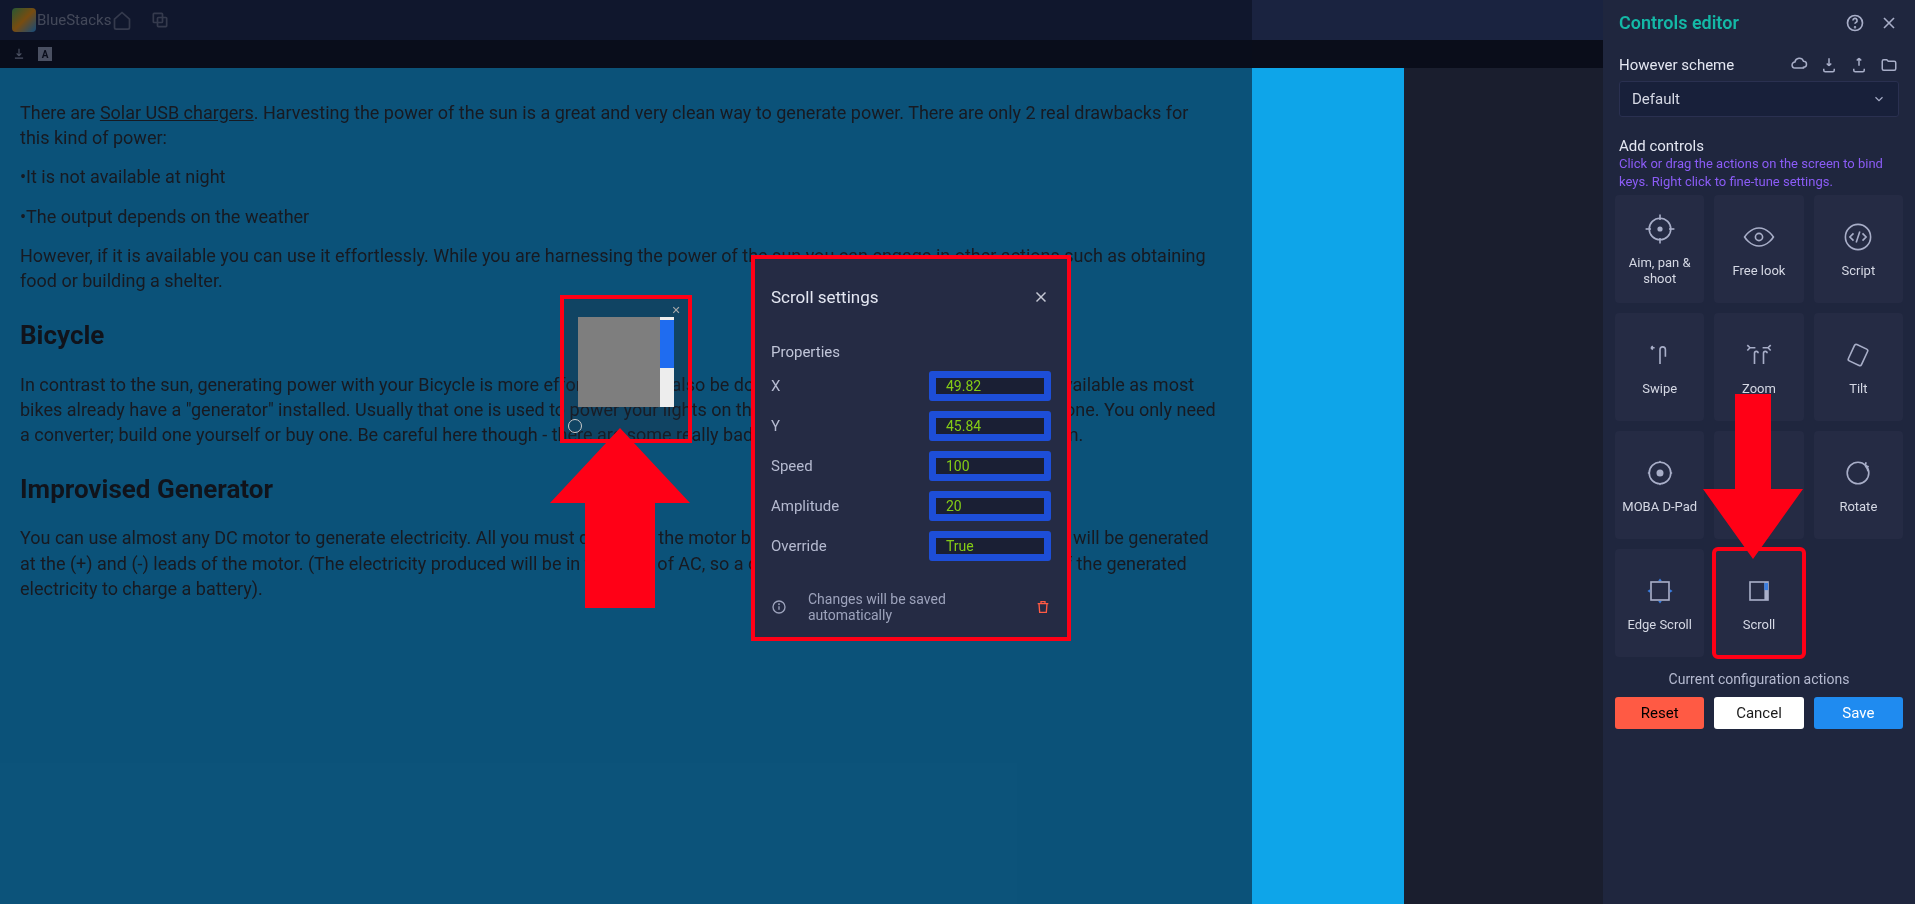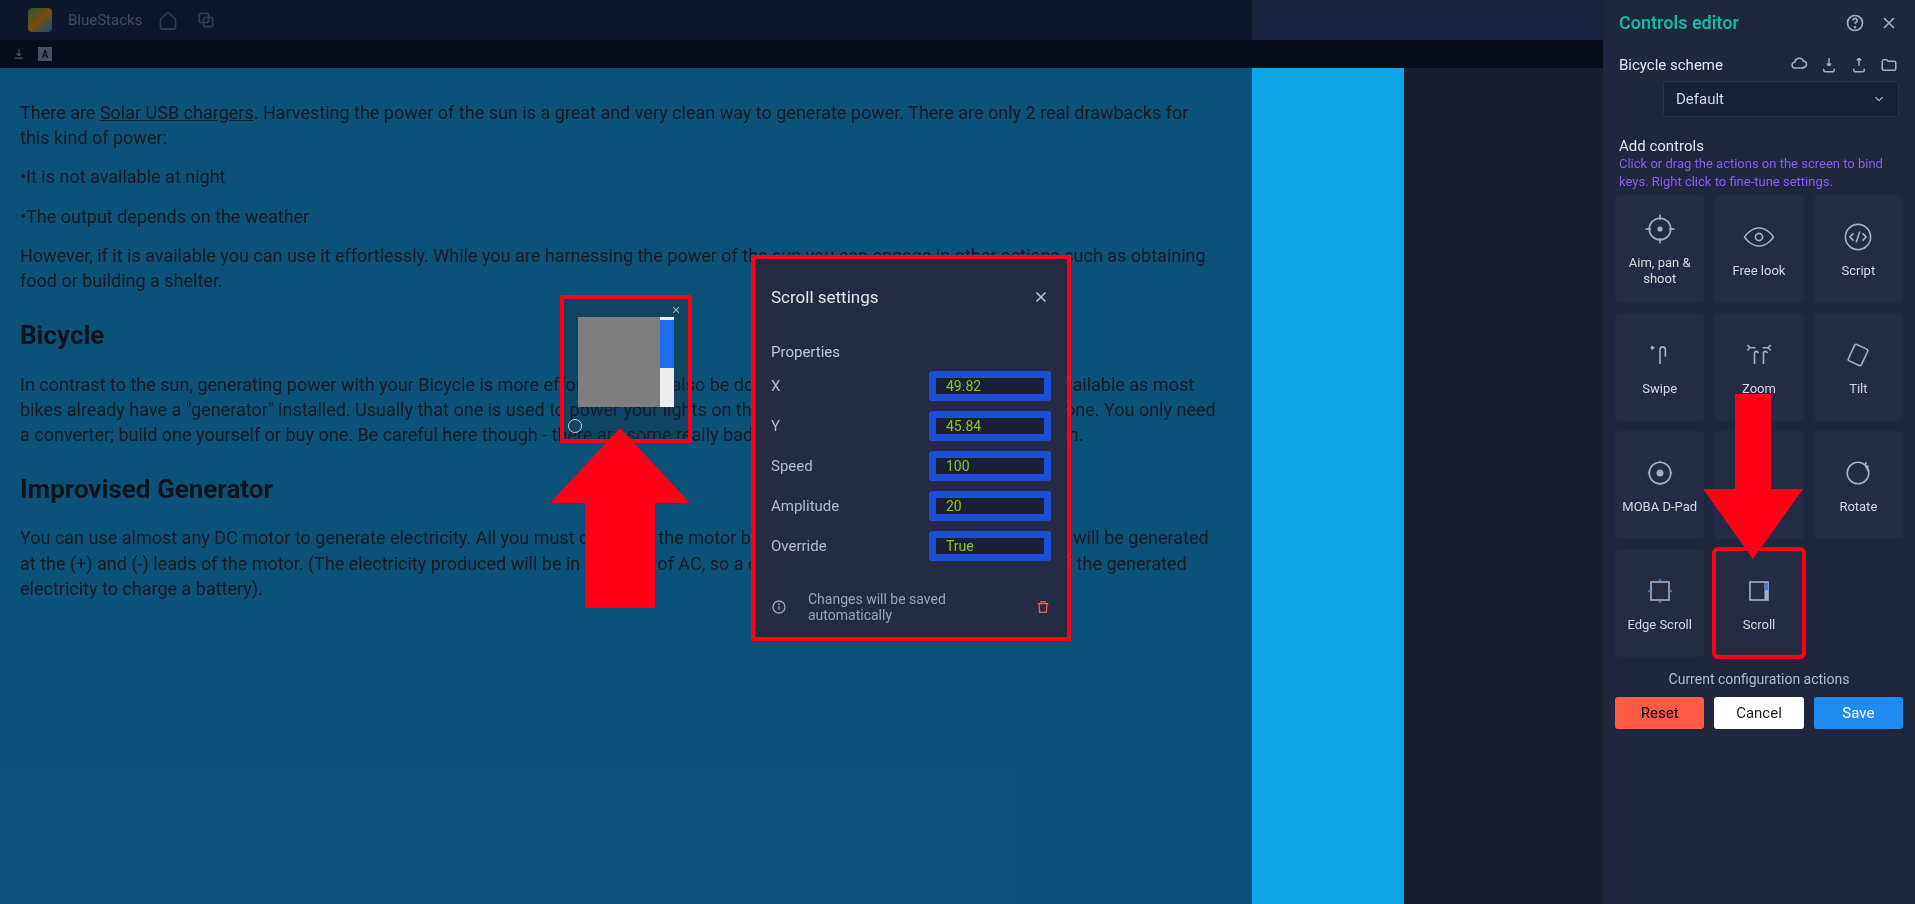--- a/index.html
+++ b/index.html
@@ -6,7 +6,7 @@
 body { background: #1a1e2e; color: #c5c8d4; width: 1915px; height: 904px; overflow: hidden; position: relative; }
 
 
-.titlebar { height: 40px; background: #1a2340; display: flex; align-items: center; padding: 0 28px; gap: 16px; }
+.titlebar { height: 40px; background: #1a2340; display: flex; align-items: center; padding: 0 12px; gap: 1px; }
 .titlebar-logo { width: 24px; height: 24px; background: linear-gradient(135deg, #4caf50 0%, #ff9800 50%, #2196f3 100%); border-radius: 4px; }
 .titlebar-title { color: #8a8fa3; font-size: 15px; }
 .titlebar-icons { display: flex; gap: 18px; margin-left: auto; align-items: center; }

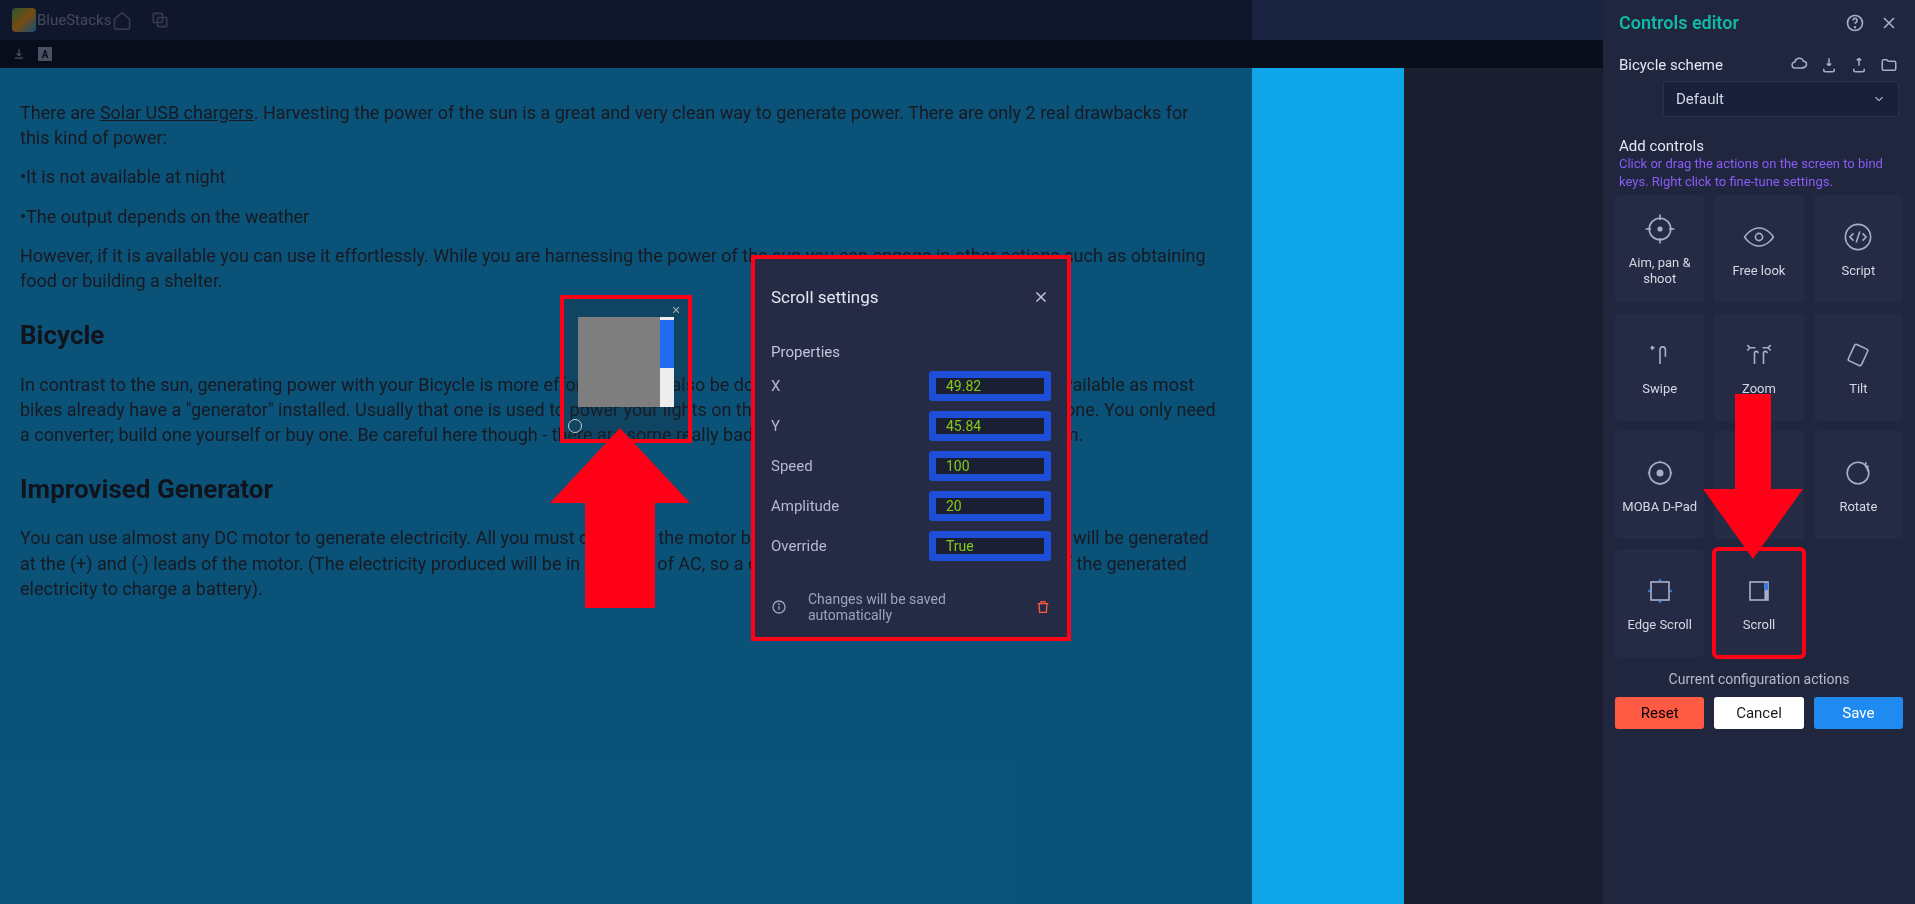--- a/index.html
+++ b/index.html
@@ -250,7 +250,7 @@
 
   <div class="sidebar-section">
     <div class="scheme-row">
-      <div class="sidebar-subtitle">Bicycle scheme</div>
+      <div class="sidebar-subtitle">However scheme</div>
       <div class="scheme-icons">
         <span class="tb-icon">
             <svg viewBox="0 0 24 24" width="18" height="18" fill="none" stroke="#a8aec8" stroke-width="2">

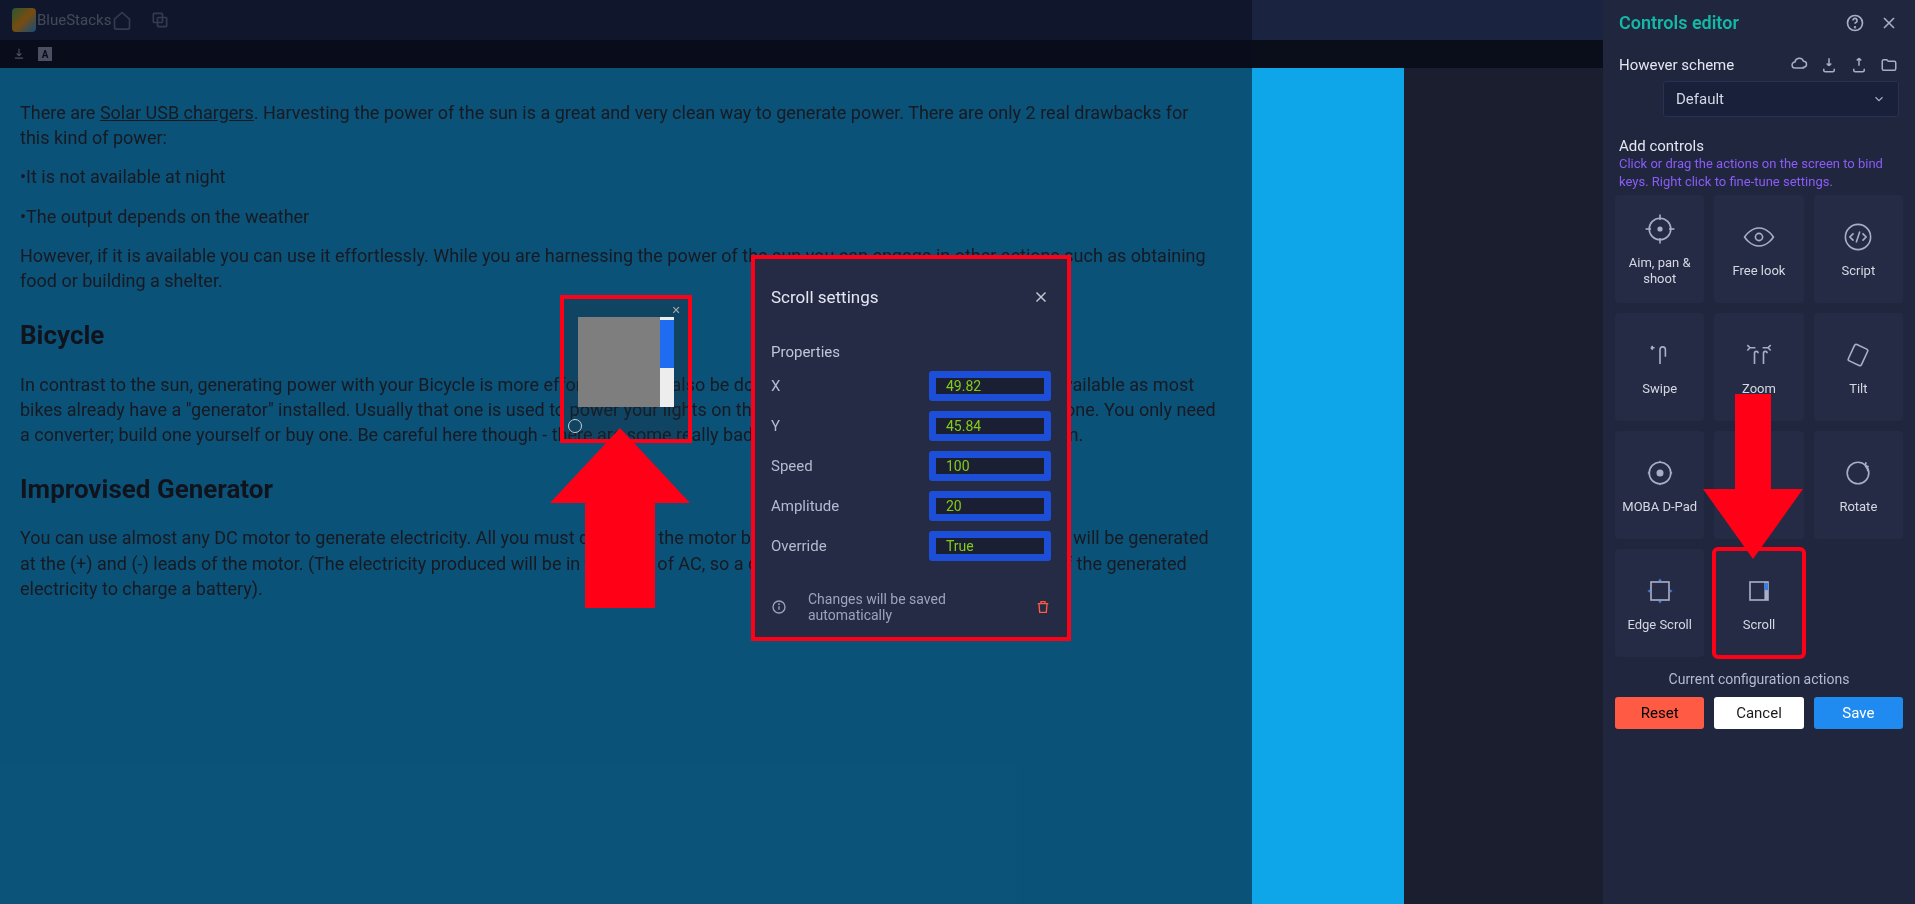--- a/index.html
+++ b/index.html
@@ -62,7 +62,7 @@
 .scheme-row { display: flex; gap: 10px; align-items: center; margin-bottom: 6px; }
 .scheme-row .sidebar-subtitle { margin: 0; flex: 1; }
 .scheme-icons { display: flex; gap: 10px; }
-.scheme-select { background: #18203a; border: 1px solid #2a3050; color: #d5d8e4; padding: 8px 12px; font-size: 15px; border-radius: 3px; display: flex; justify-content: space-between; align-items: center; cursor: pointer; margin-left: 44px; }
+.scheme-select { background: #18203a; border: 1px solid #2a3050; color: #d5d8e4; padding: 8px 12px; font-size: 15px; border-radius: 3px; display: flex; justify-content: space-between; align-items: center; cursor: pointer; }
 .add-hint { font-size: 13px; color: #8b5cf6; line-height: 1.4; }
 .controls-grid { display: grid; grid-template-columns: repeat(3, 1fr); gap: 10px; padding: 0 12px; }
 .control-tile { background: #252b44; border-radius: 4px; height: 108px; display: flex; flex-direction: column; align-items: center; justify-content: center; gap: 8px; cursor: pointer; position: relative; }

